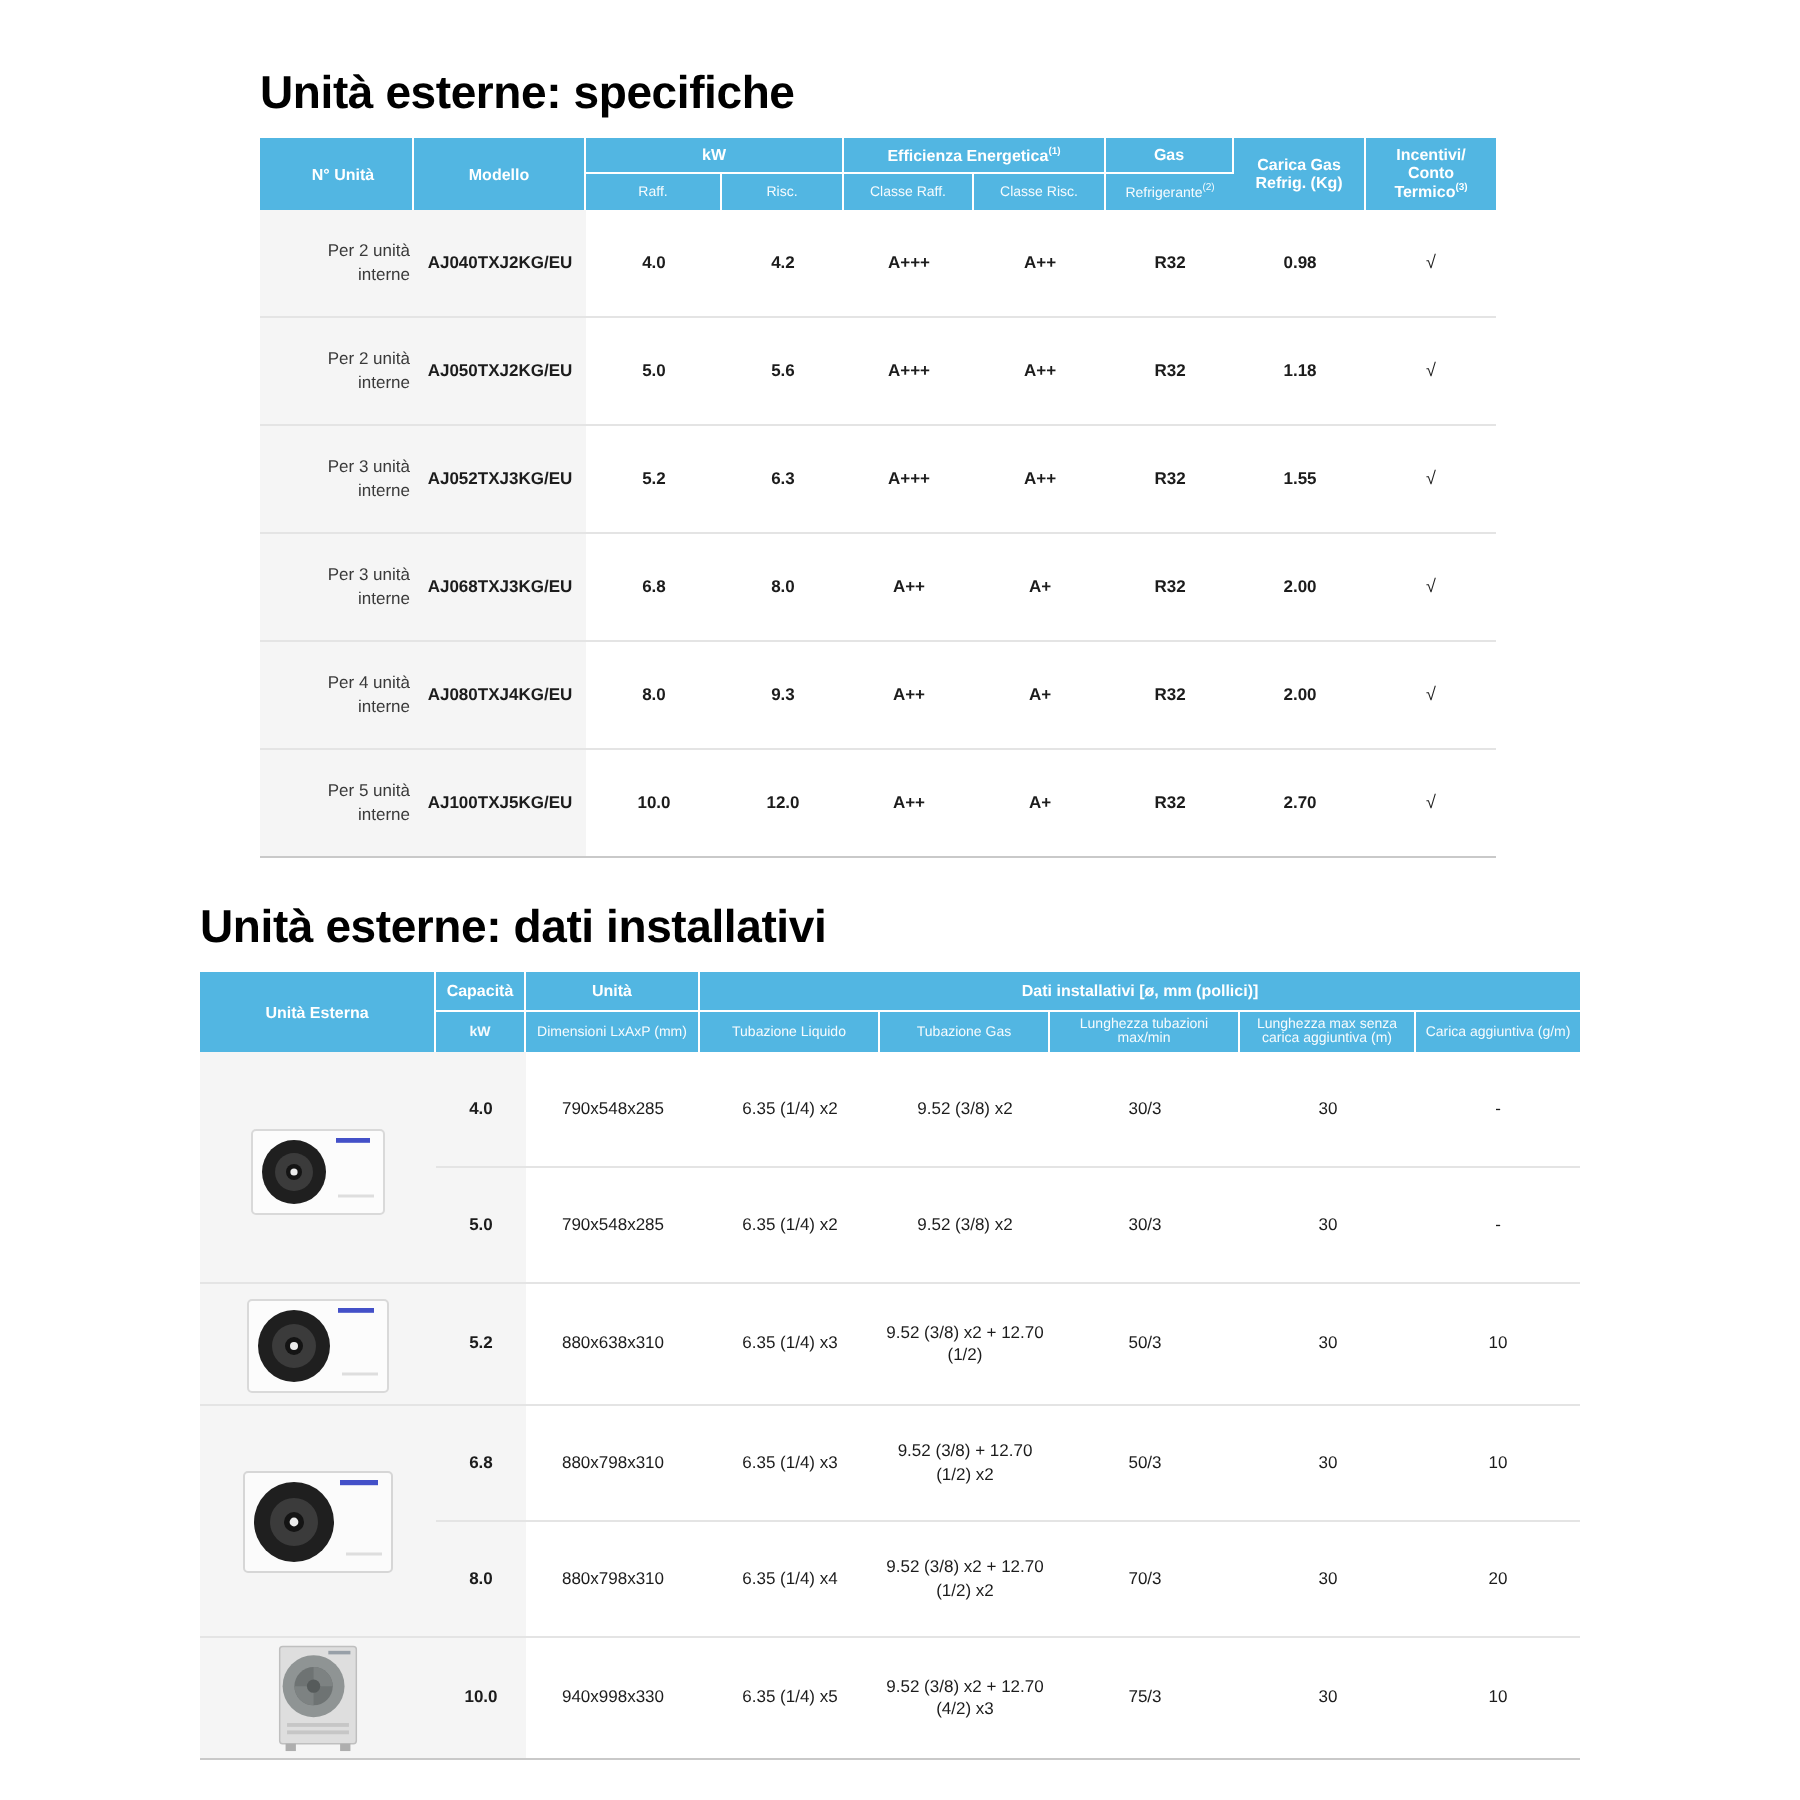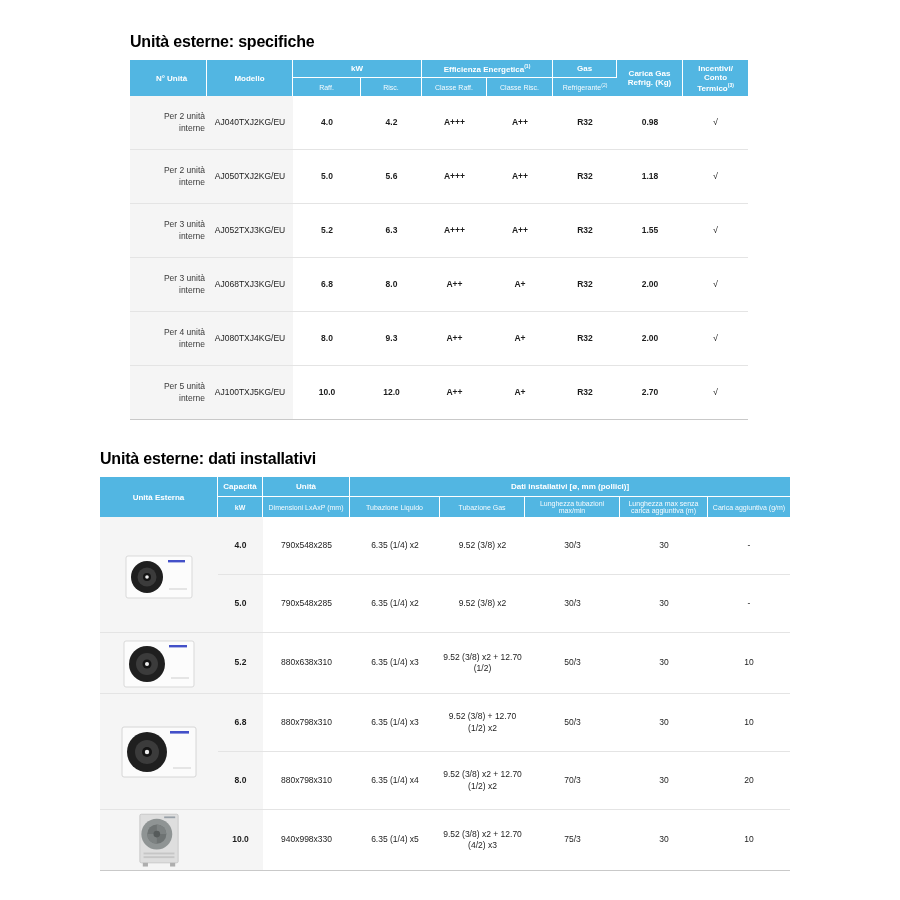--- a/index.html
+++ b/index.html
@@ -11,7 +11,7 @@
   #section-specifiche { left: 130px; top: 33px; width: 618px; }
   #section-installativi { left: 100px; top: 450px; width: 690px; }
 
-  .section-title { font-size: 16px; font-weight: 700; color: #000; letter-spacing: -0.2px; }
+  .section-title { font-size: 23px; font-weight: 700; color: #000; letter-spacing: -0.2px; }
   #section-specifiche .section-title { margin-bottom: 9px; }
   #section-installativi .section-title { margin-bottom: 9px; }
 

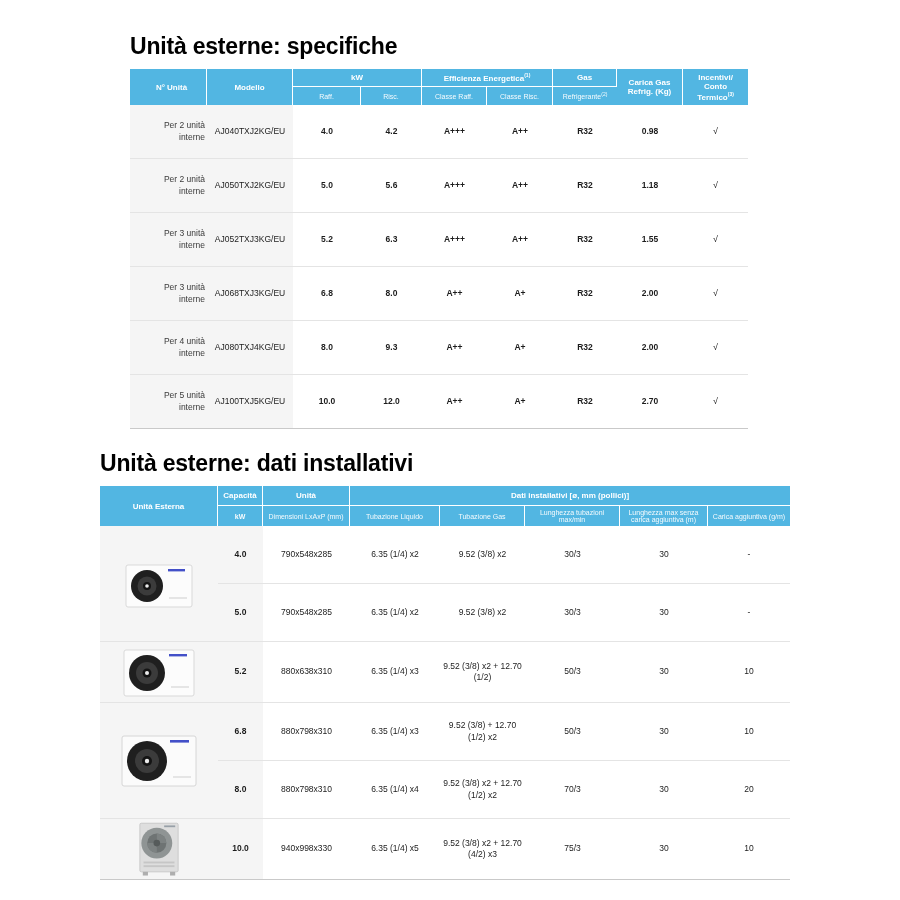--- a/index.html
+++ b/index.html
@@ -38,7 +38,7 @@
 
   #t1 td.c-gray { background: #f5f5f5; }
   #t1 td.col-unita { text-align: right; padding-left: 8px; color: #3a3a3a; font-weight: 400; }
-  #t1 td.col-modello { font-weight: 400; }
+  #t1 td.col-modello { font-weight: 700; }
   #t1 td.num { font-weight: 700; }
   #t1 td.check { font-weight: 400; font-size: 9px; color: #222; }
 

